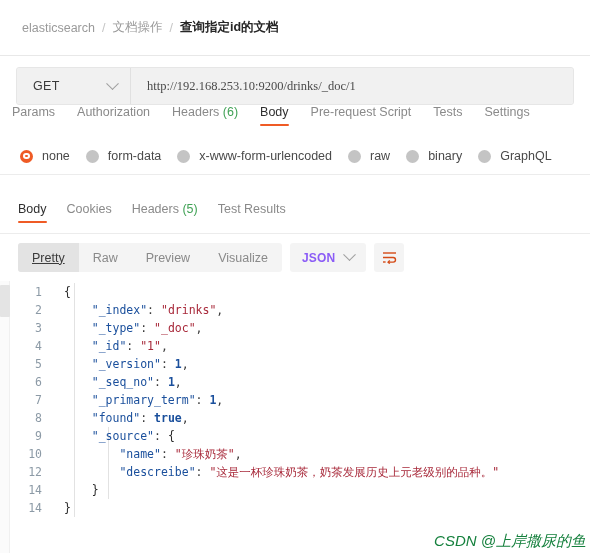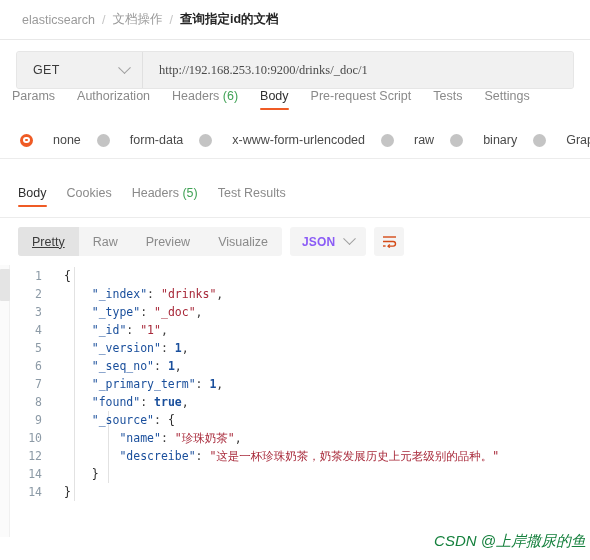--- a/index.html
+++ b/index.html
@@ -18,7 +18,7 @@
 
   
   .breadcrumb-bar {
-    height: 40px;
+    height: 56px;
     display: flex;
     align-items: center;
     padding-left: 22px;

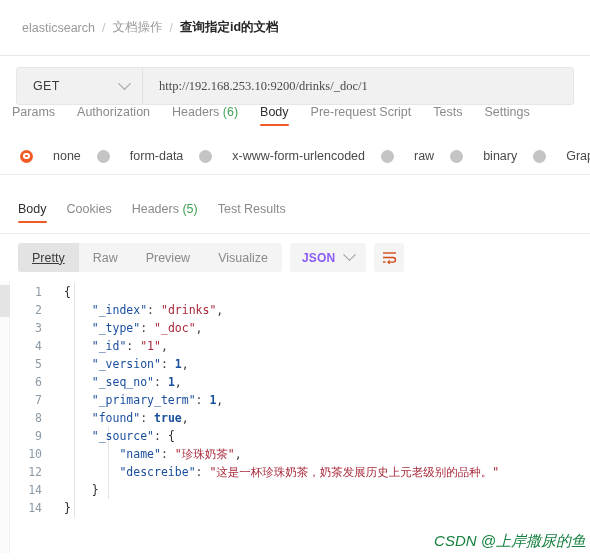--- a/index.html
+++ b/index.html
@@ -51,7 +51,7 @@
     overflow: hidden;
   }
   .method-box {
-    width: 126px;
+    width: 114px;
     display: flex;
     align-items: center;
     justify-content: space-between;

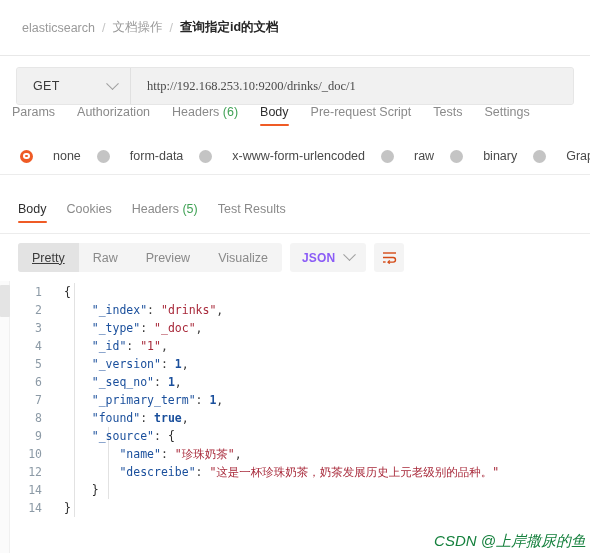--- a/index.html
+++ b/index.html
@@ -123,7 +123,7 @@
   .radio-item {
     display: flex;
     align-items: center;
-    gap: 20px;
+    gap: 9px;
     cursor: pointer;
     white-space: nowrap;
   }

